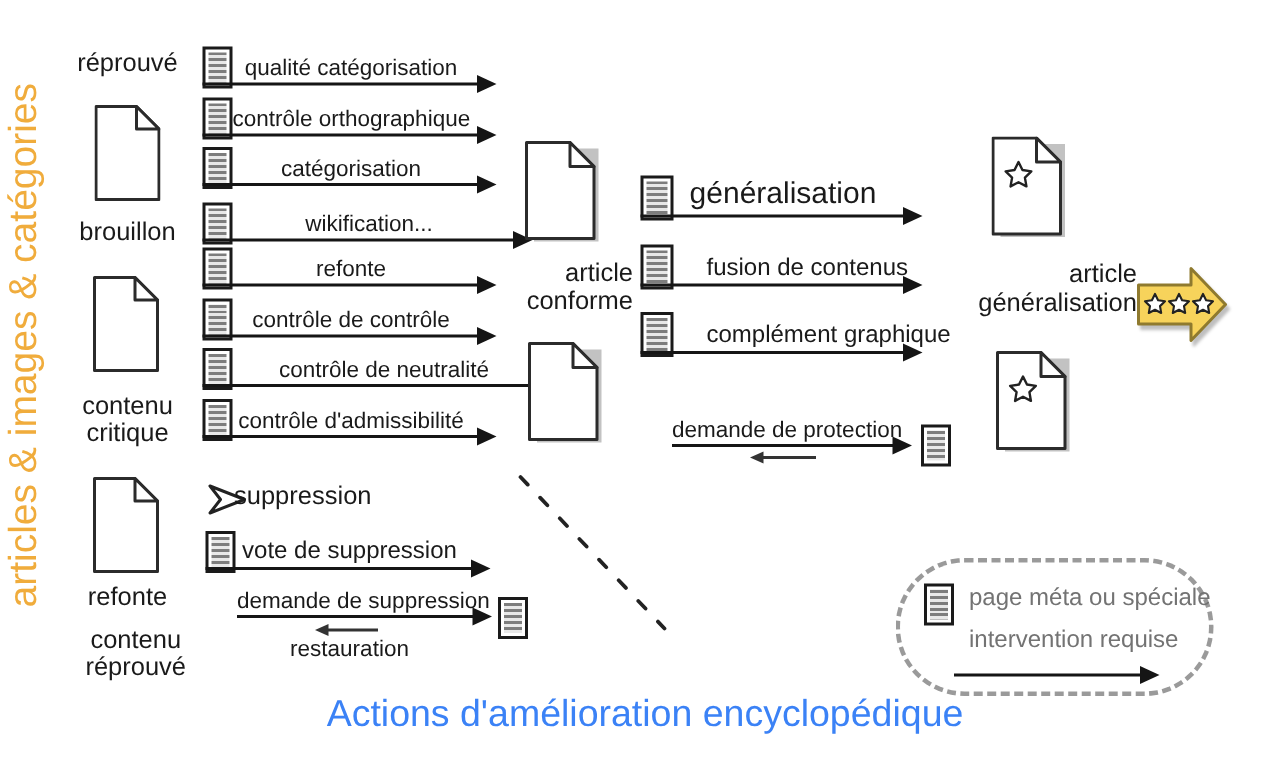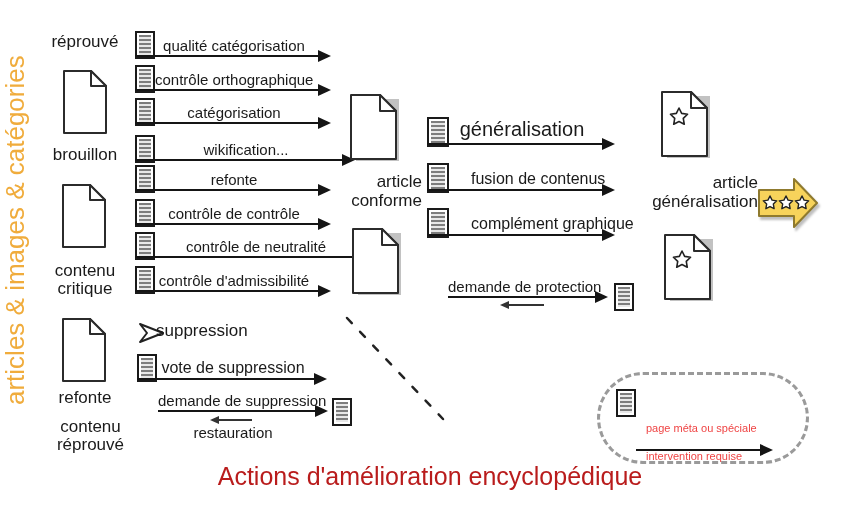--- a/index.html
+++ b/index.html
@@ -32,7 +32,7 @@
   .node-label{position:absolute;text-align:right;font-size:17px;line-height:19px;}
   .legend-box{position:absolute;left:597px;top:372px;width:212px;height:92px;
     border:3px dashed #9a9a9a;border-radius:46px;box-sizing:border-box;}
-  .legend-text{position:absolute;color:#ef4444;font-size:11px;white-space:nowrap;margin-top:32px;}
+  .legend-text{position:absolute;color:#737373;font-size:16px;white-space:nowrap;}
   .legend-arrow{position:absolute;left:36px;top:74px;width:124px;height:2px;background:#151515;}
   .legend-arrow::after{content:"";position:absolute;right:-13px;top:-5px;width:0;height:0;
     border-left:13px solid #151515;border-top:6px solid transparent;border-bottom:6px solid transparent;}

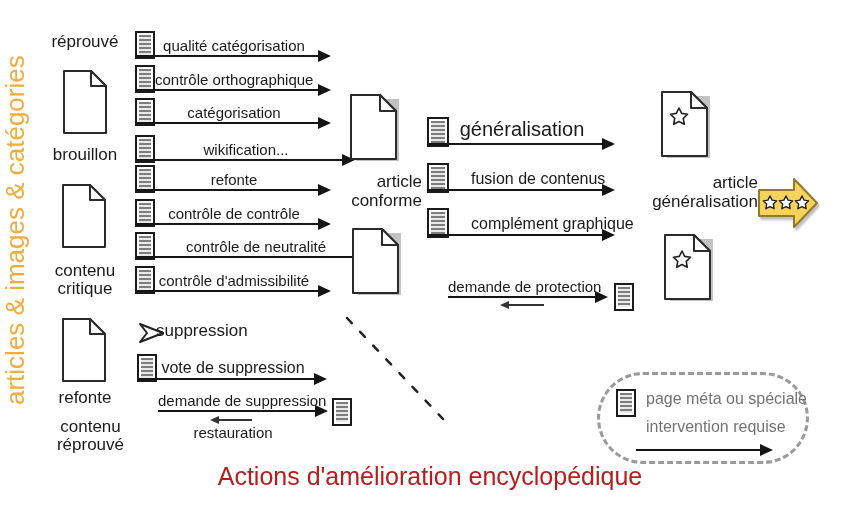--- a/index.html
+++ b/index.html
@@ -37,7 +37,7 @@
   .legend-arrow::after{content:"";position:absolute;right:-13px;top:-5px;width:0;height:0;
     border-left:13px solid #151515;border-top:6px solid transparent;border-bottom:6px solid transparent;}
   .title{position:absolute;left:140px;top:462px;width:580px;text-align:center;
-    font-size:25px;color:#b91c1c;}
+    font-size:25px;color:#3b82f6;}
 </style>
 </head>
 <body>

